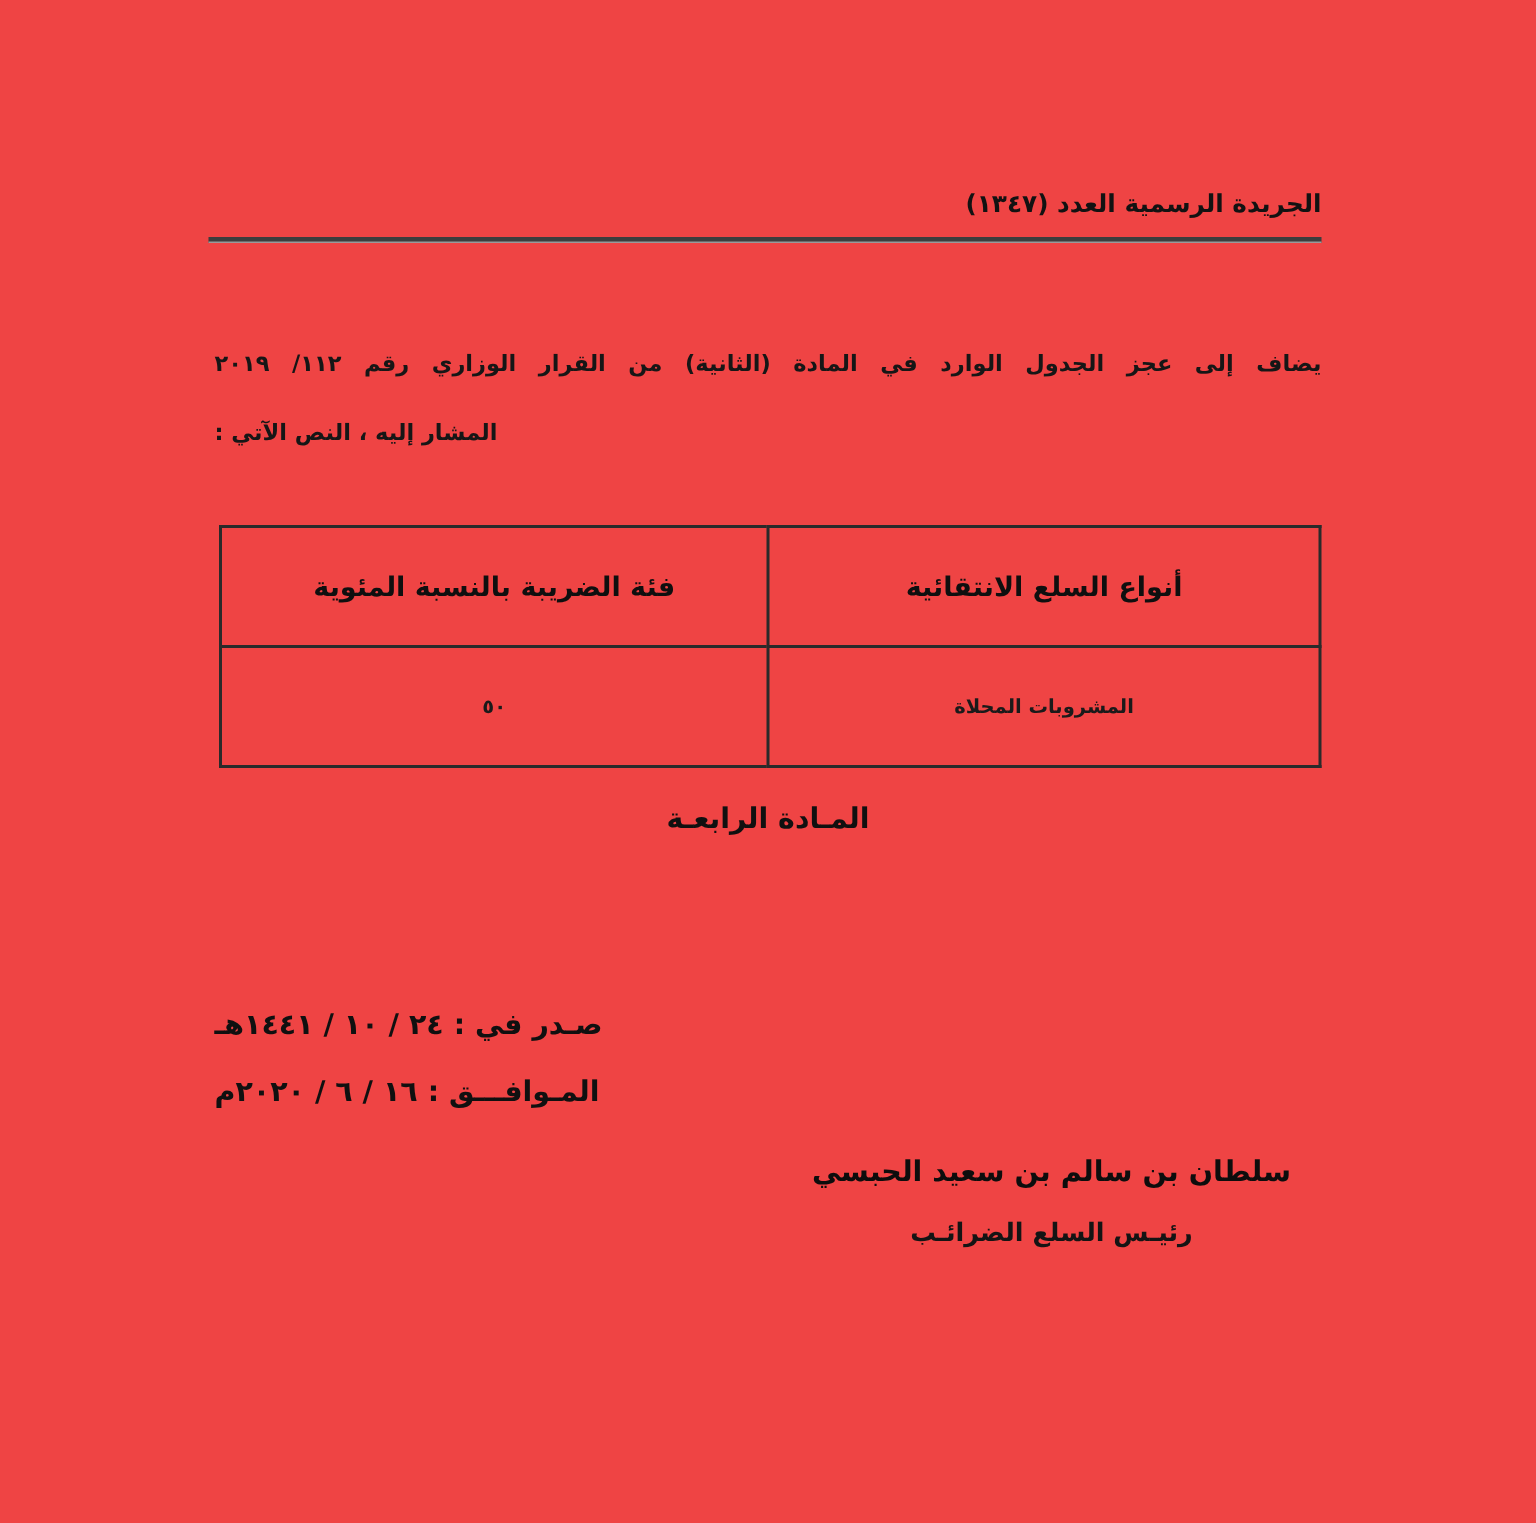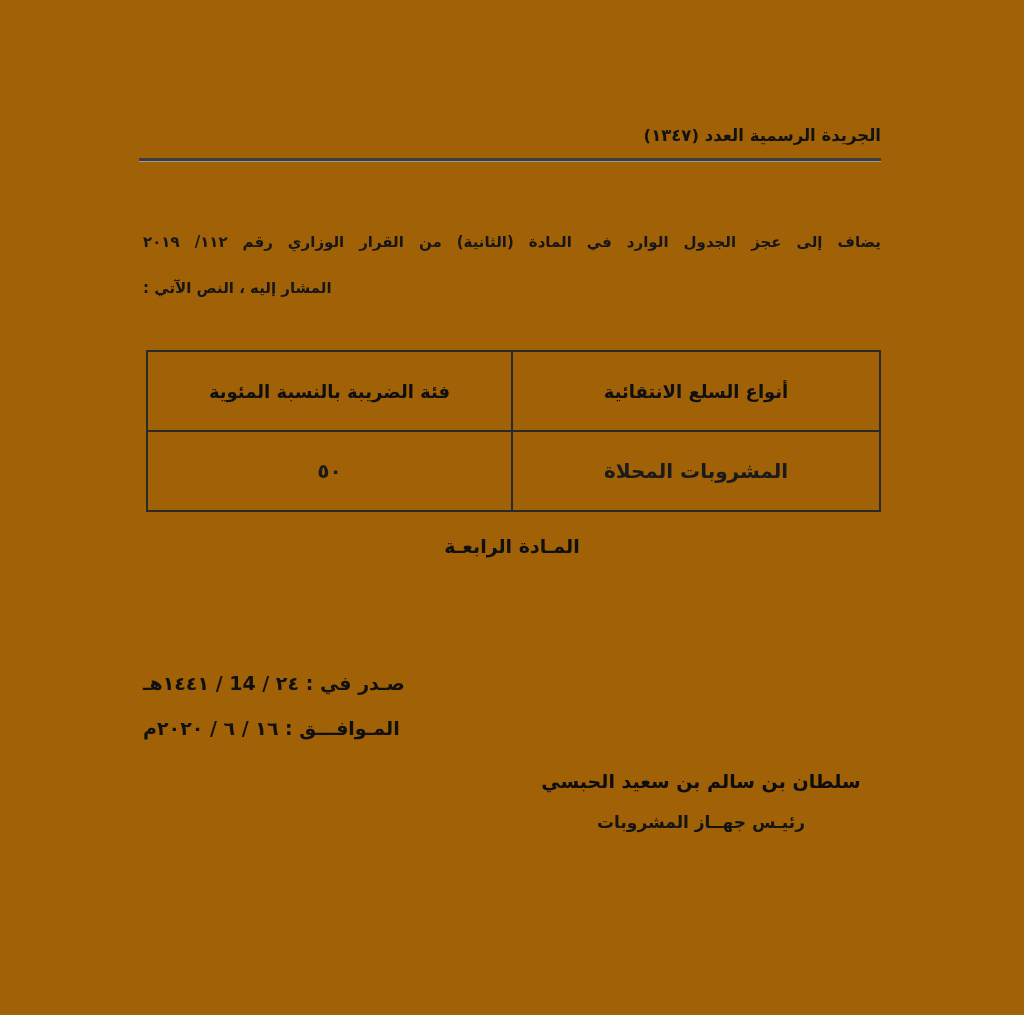--- a/index.html
+++ b/index.html
@@ -20,7 +20,7 @@
   .page {
     position: absolute;
     inset: 0;
-    background: #a16207;
+    background: #ef4444;
   }
 
   

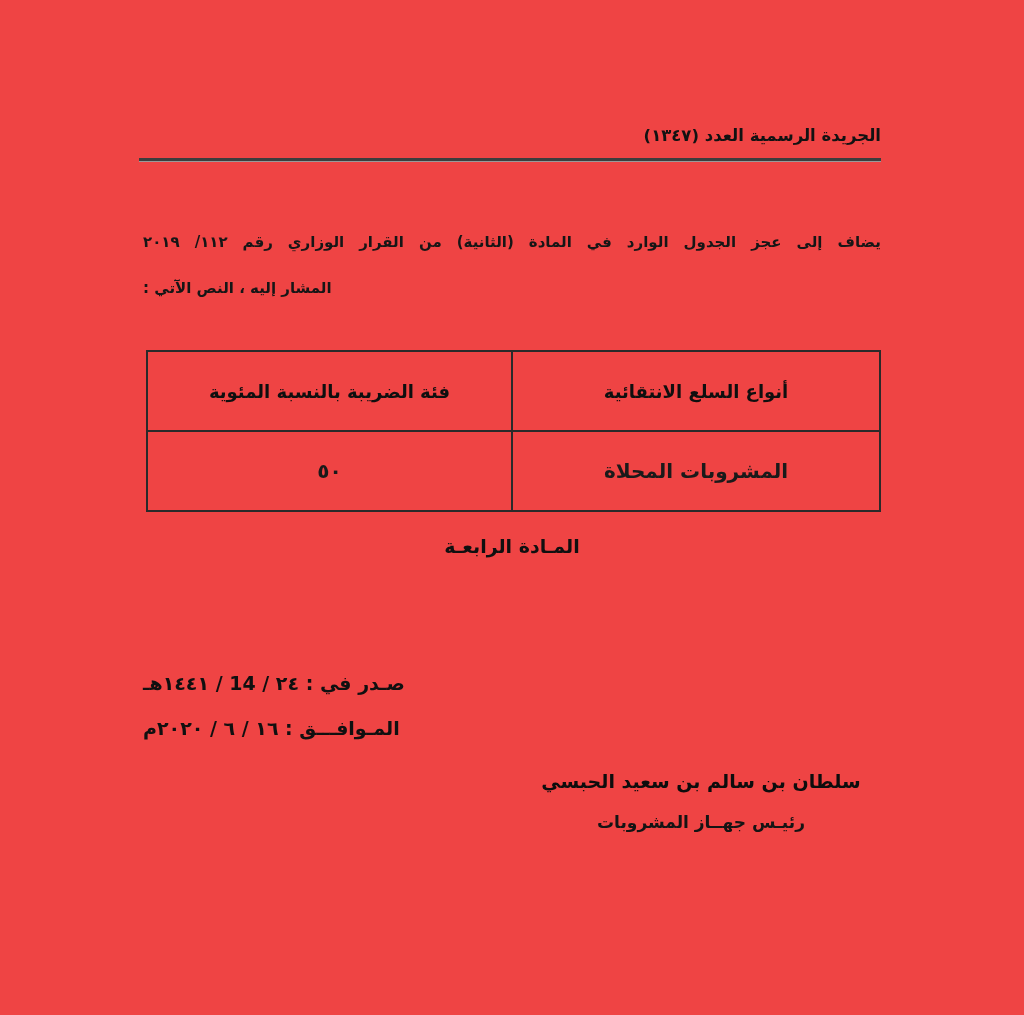--- a/index.html
+++ b/index.html
@@ -121,7 +121,7 @@
   }
   .td-cell {
     height: 78px;
-    font-size: 20px;
+    font-size: 13px;
     font-weight: 600;
     color: #1a1a1a;
     margin-left: 11px;

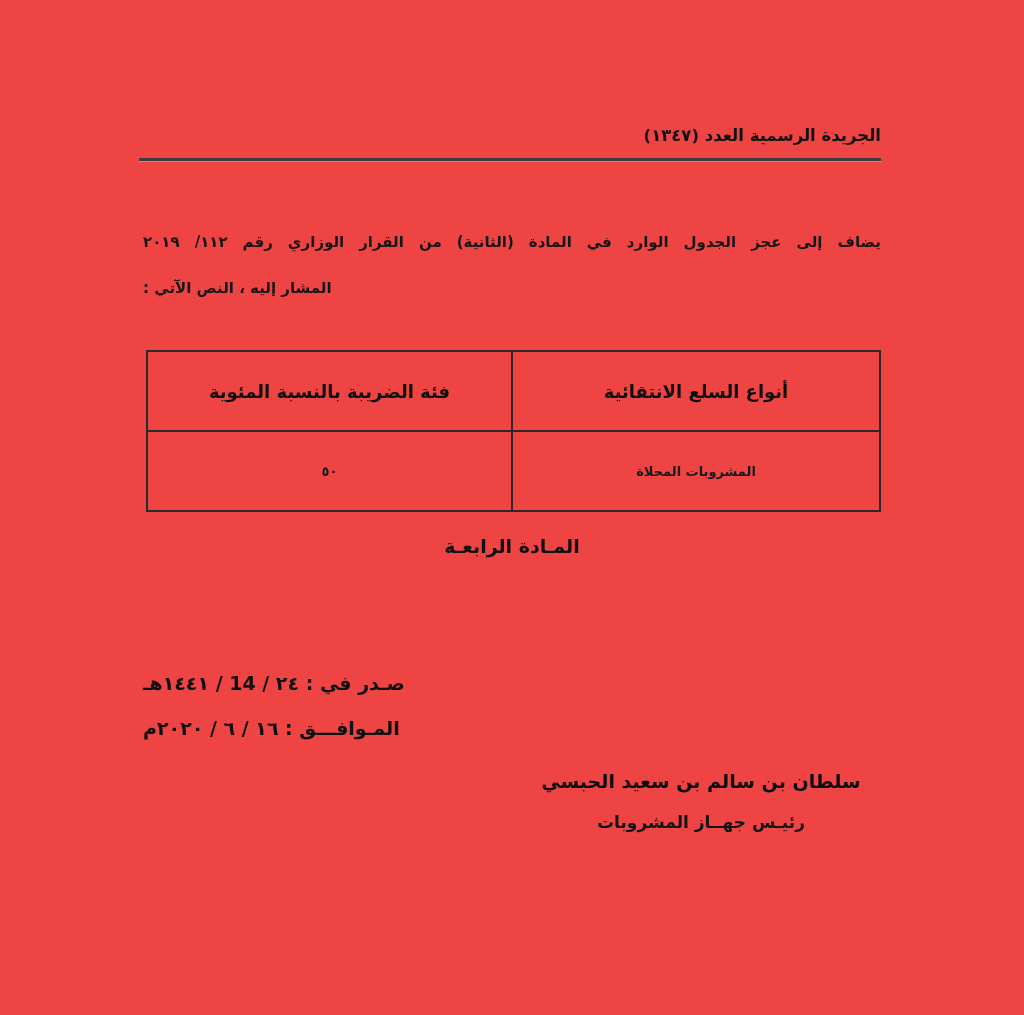--- a/index.html
+++ b/index.html
@@ -205,7 +205,7 @@
   <div class="article-heading" id="article4-heading">المـادة الرابعـة</div>
 
 
-  <div class="date-line" id="date-issued">صـدر في : ٢٤ / 14 / ١٤٤١هـ</div>
+  <div class="date-line" id="date-issued">صـدر في : ٢٤ / ١٠ / ١٤٤١هـ</div>
 
   <div class="date-line" id="date-gregorian">المـوافـــق : ١٦ / ٦ / ٢٠٢٠م</div>
 

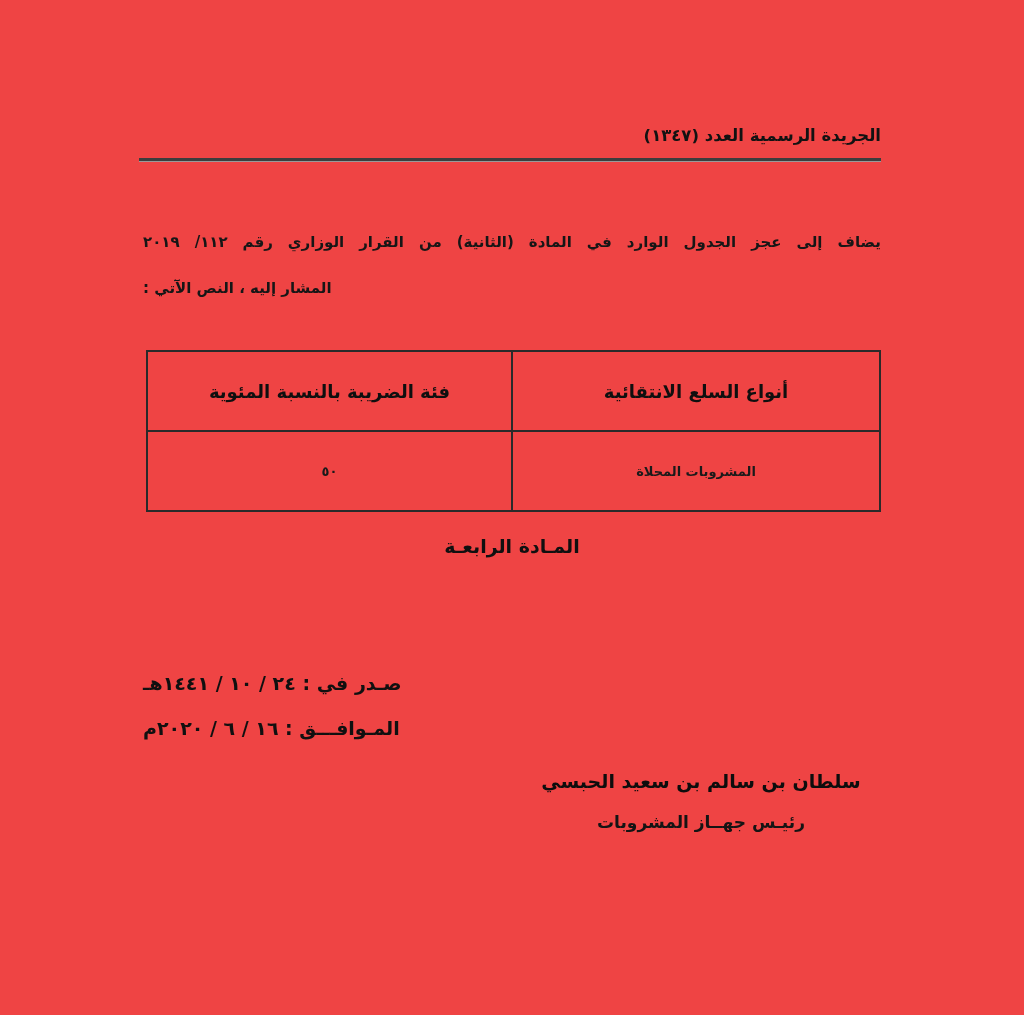--- a/index.html
+++ b/index.html
@@ -211,7 +211,7 @@
 
   <div class="sign-block" id="sign-name">سلطان بن سالم بن سعيد الحبسي</div>
 
-  <div class="sign-block" id="sign-title">رئيـس جهــاز المشروبات</div>
+  <div class="sign-block" id="sign-title">رئيـس السلع الضرائـب</div>
 
 </div>
 

